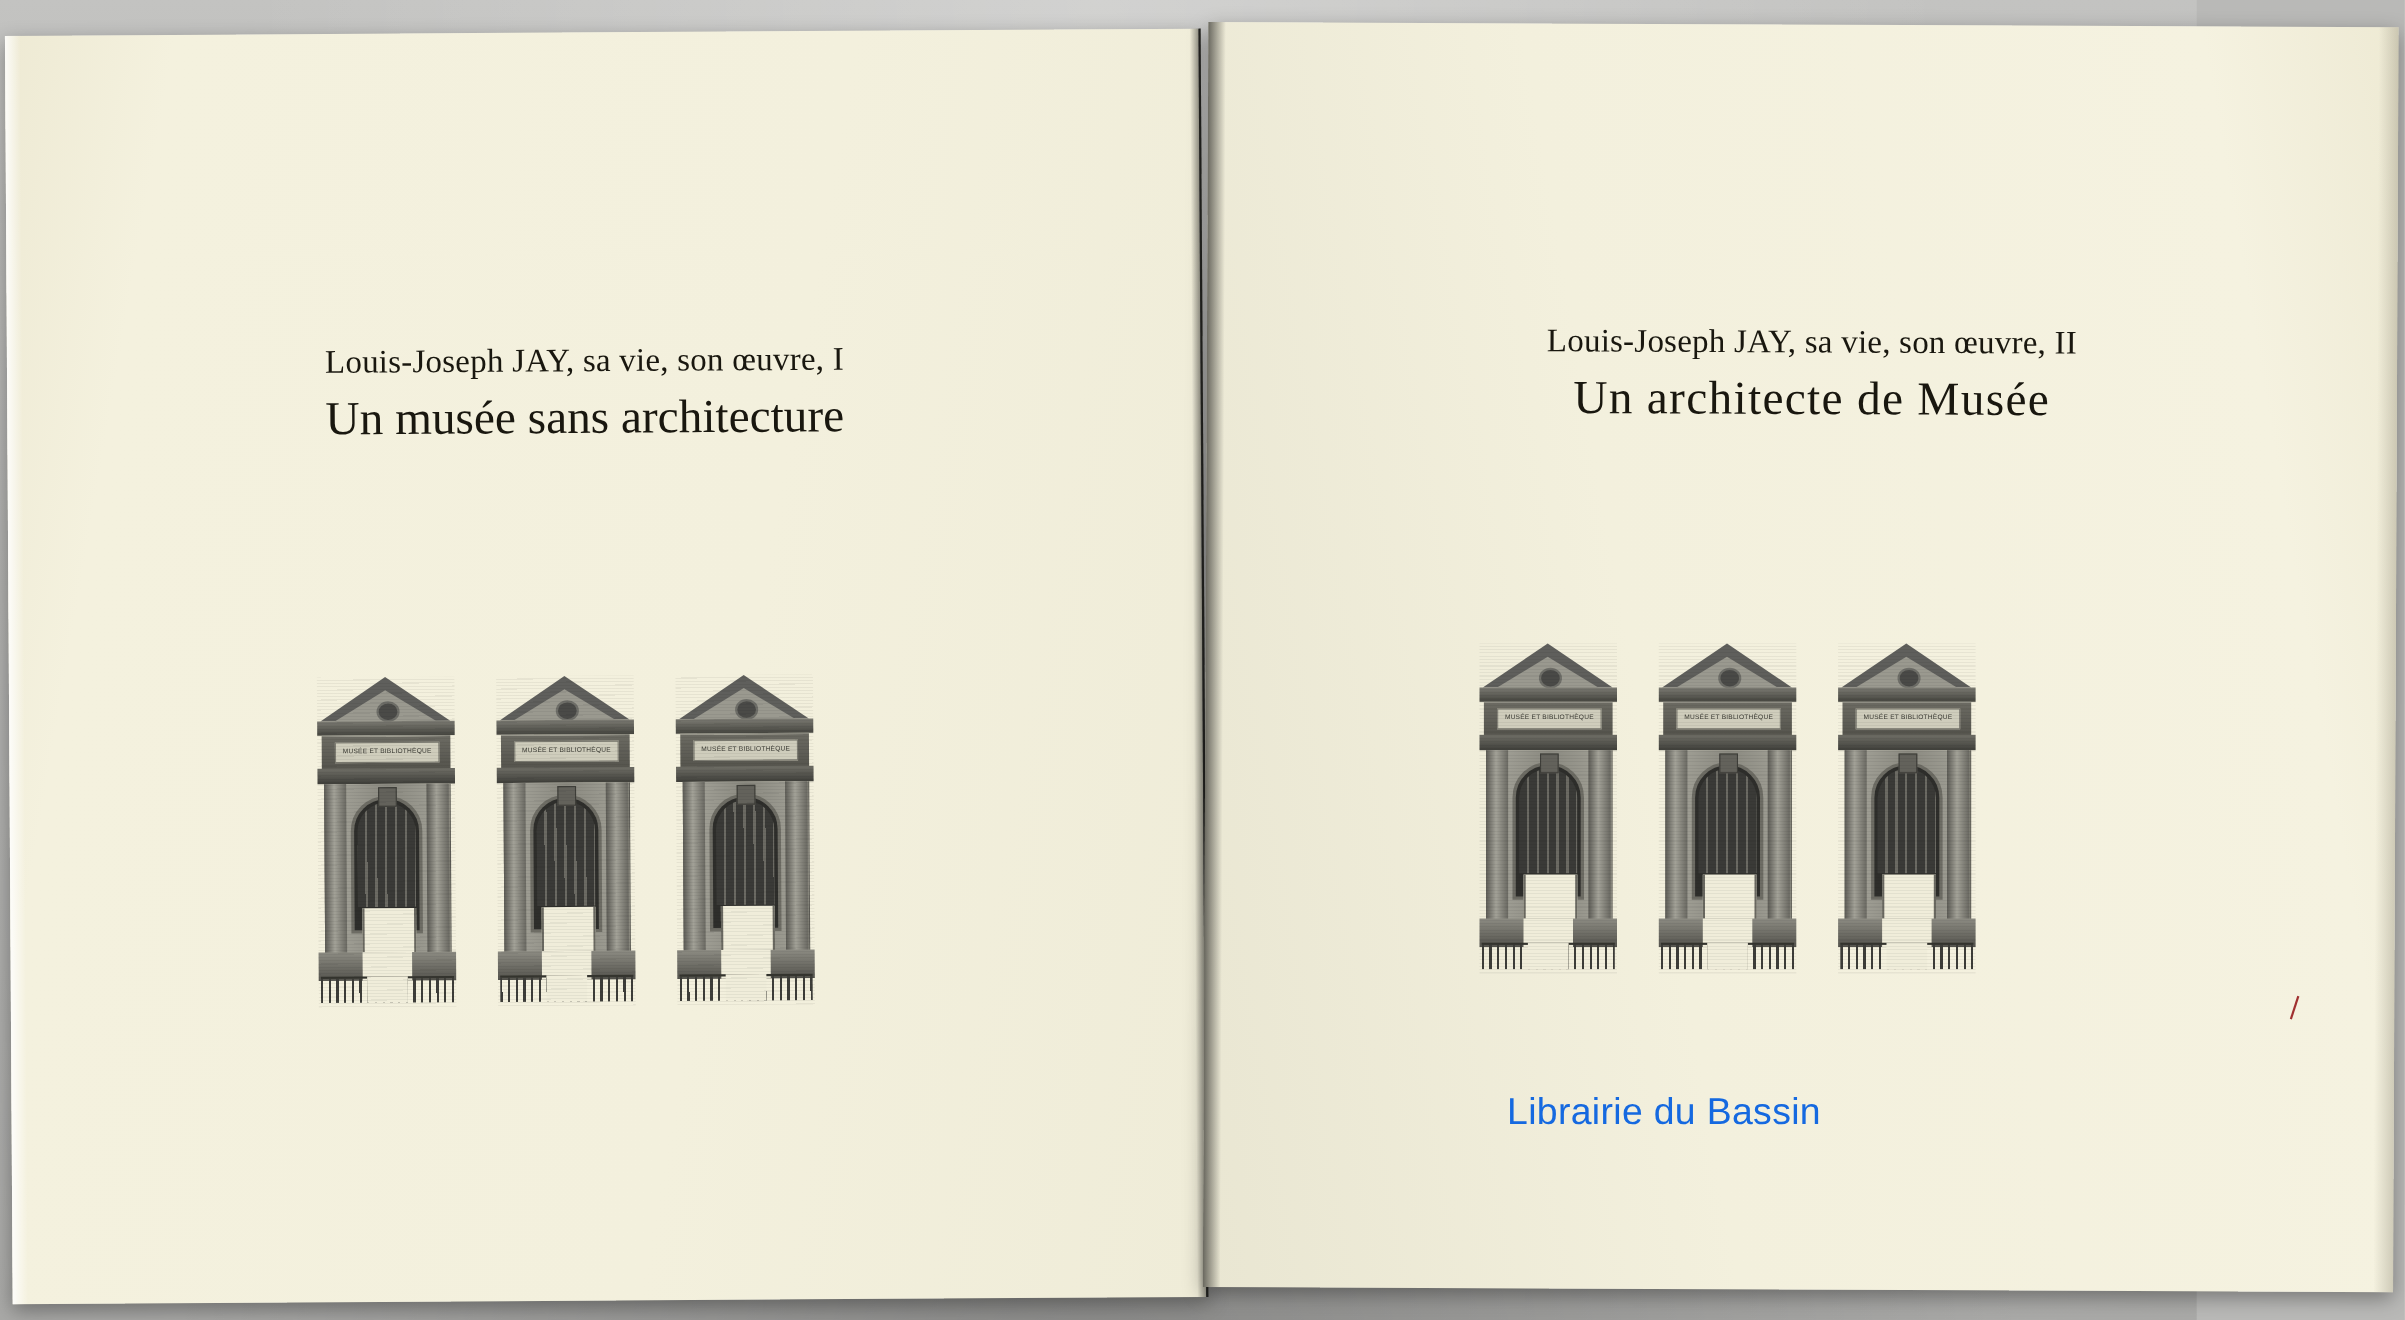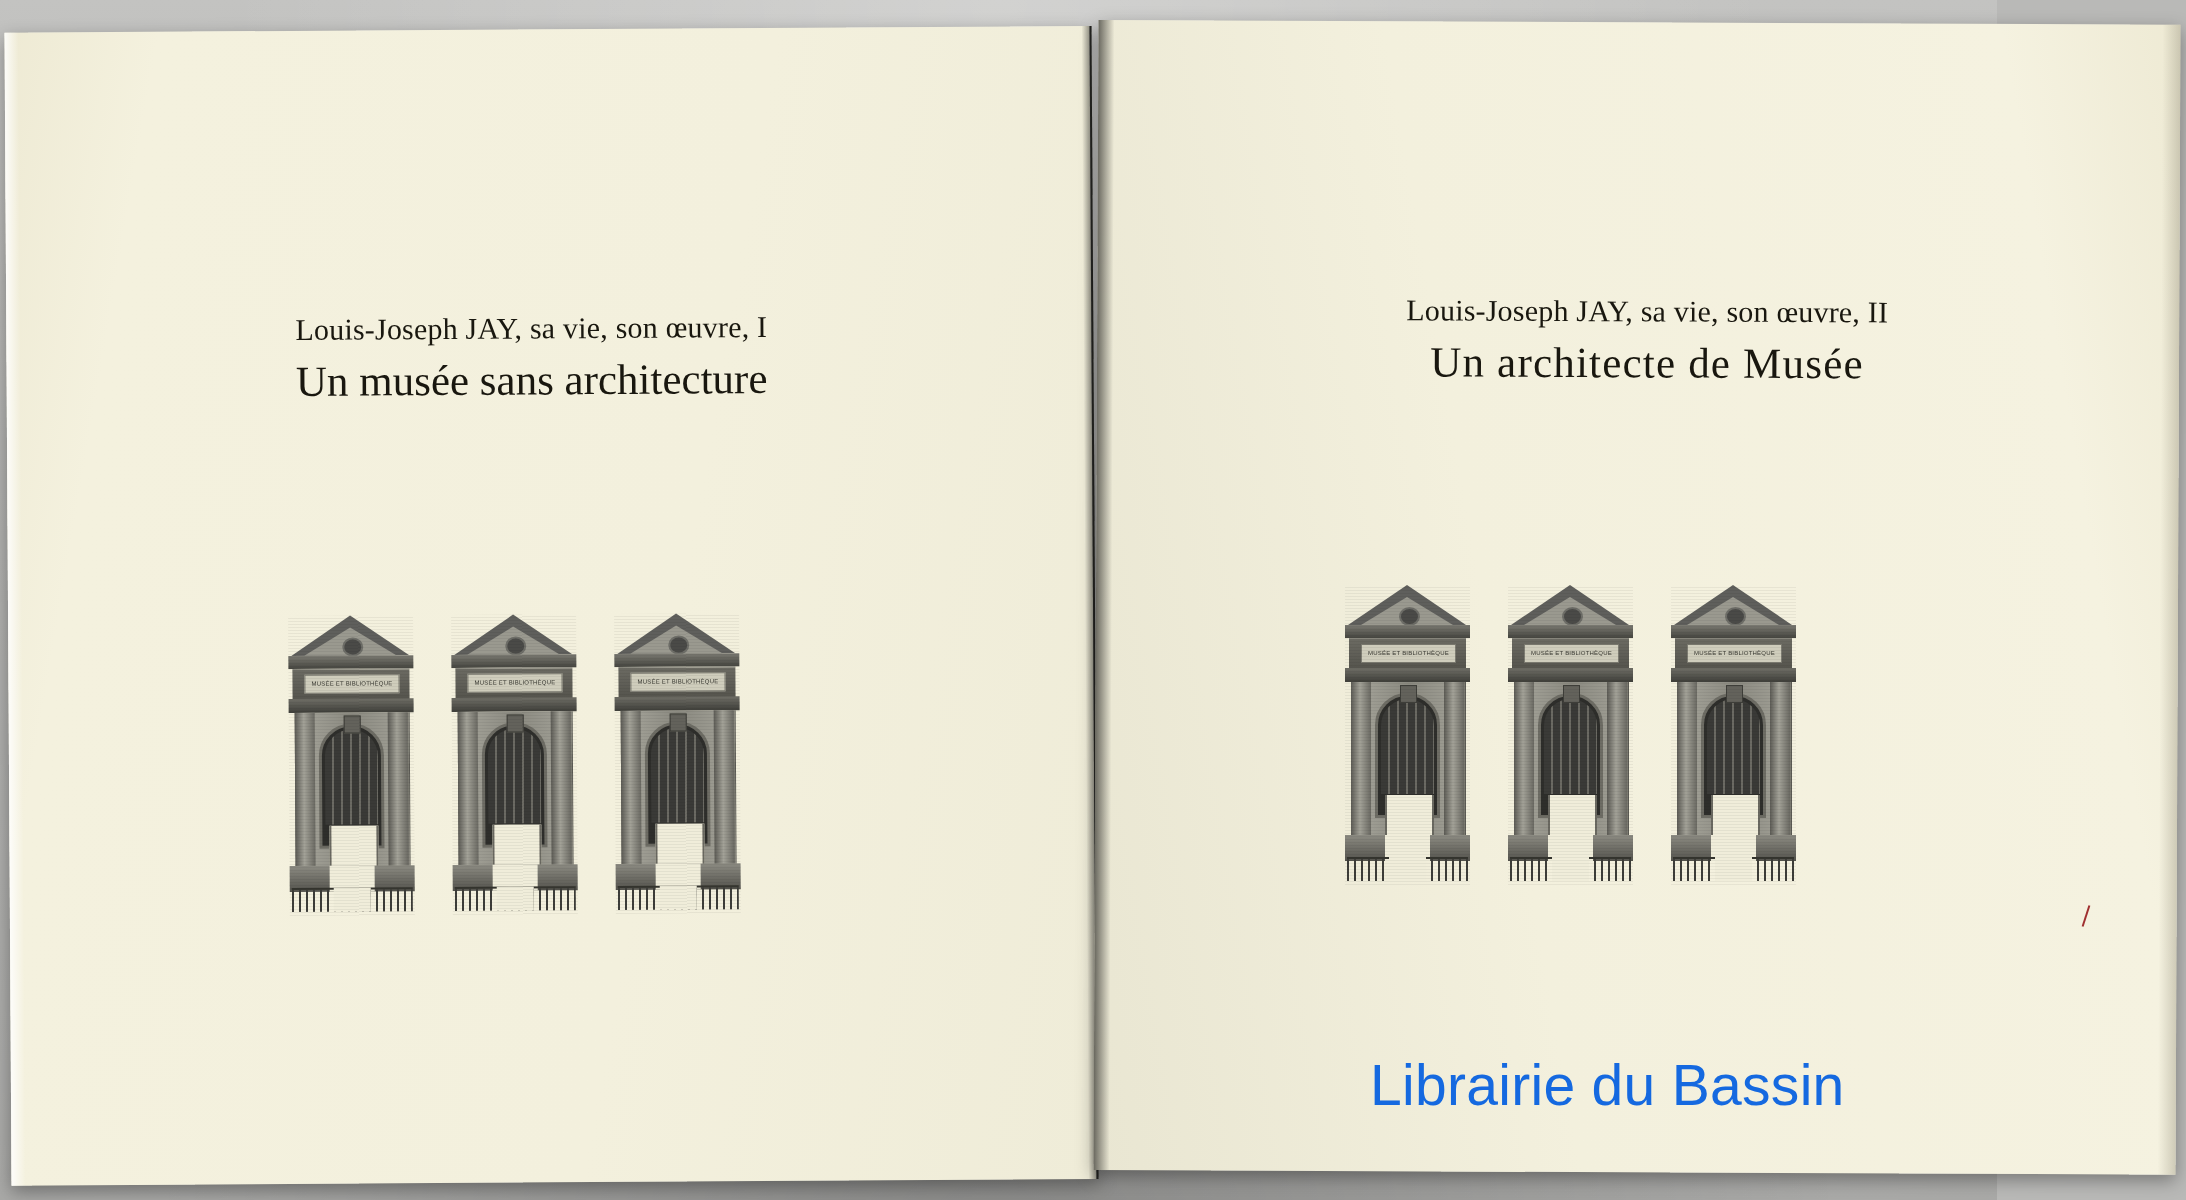--- a/index.html
+++ b/index.html
@@ -271,9 +271,9 @@
   .watermark {
     position: absolute;
     left: 1370px;
-    top: 1052px;
+    top: 992px;
     font-family: "Liberation Sans", sans-serif;
-    font-size: 57px;
+    font-size: 34px;
     color: #1569e0;
     letter-spacing: 0.3px;
     white-space: nowrap;

